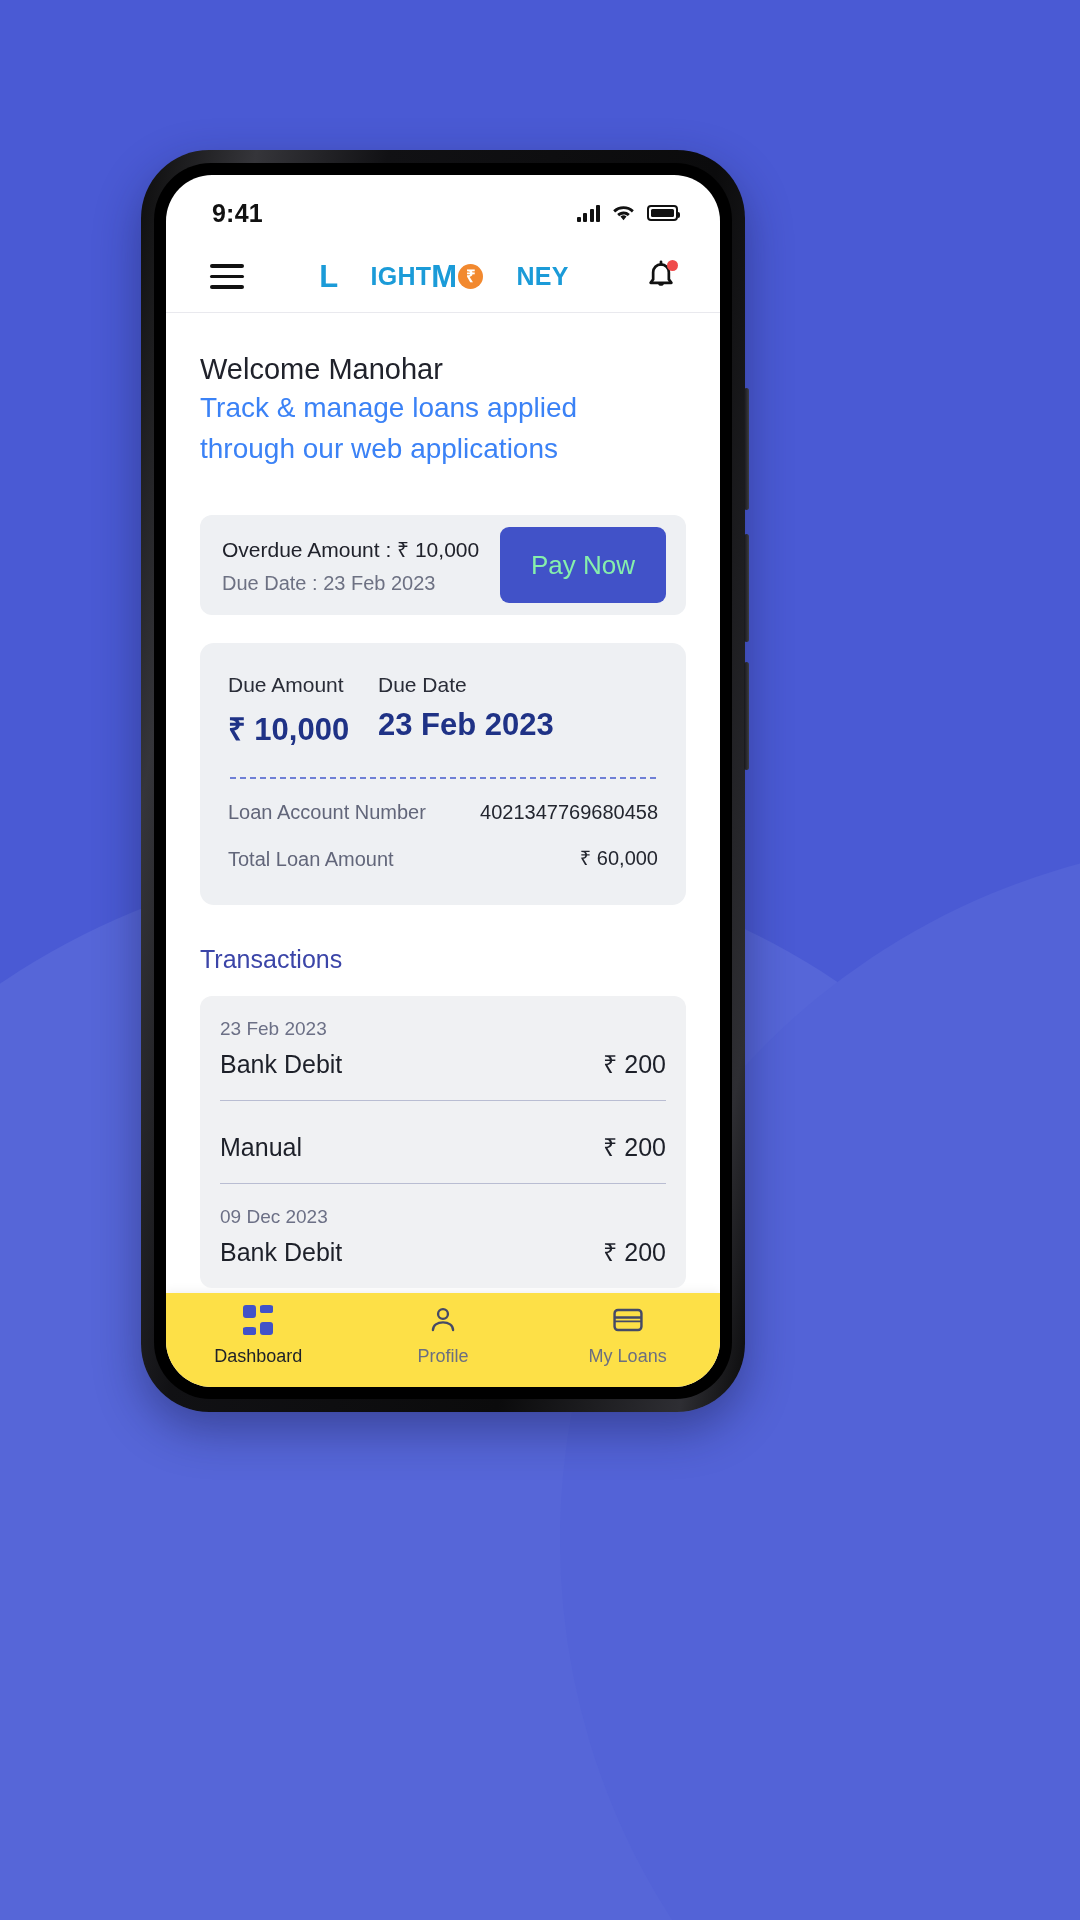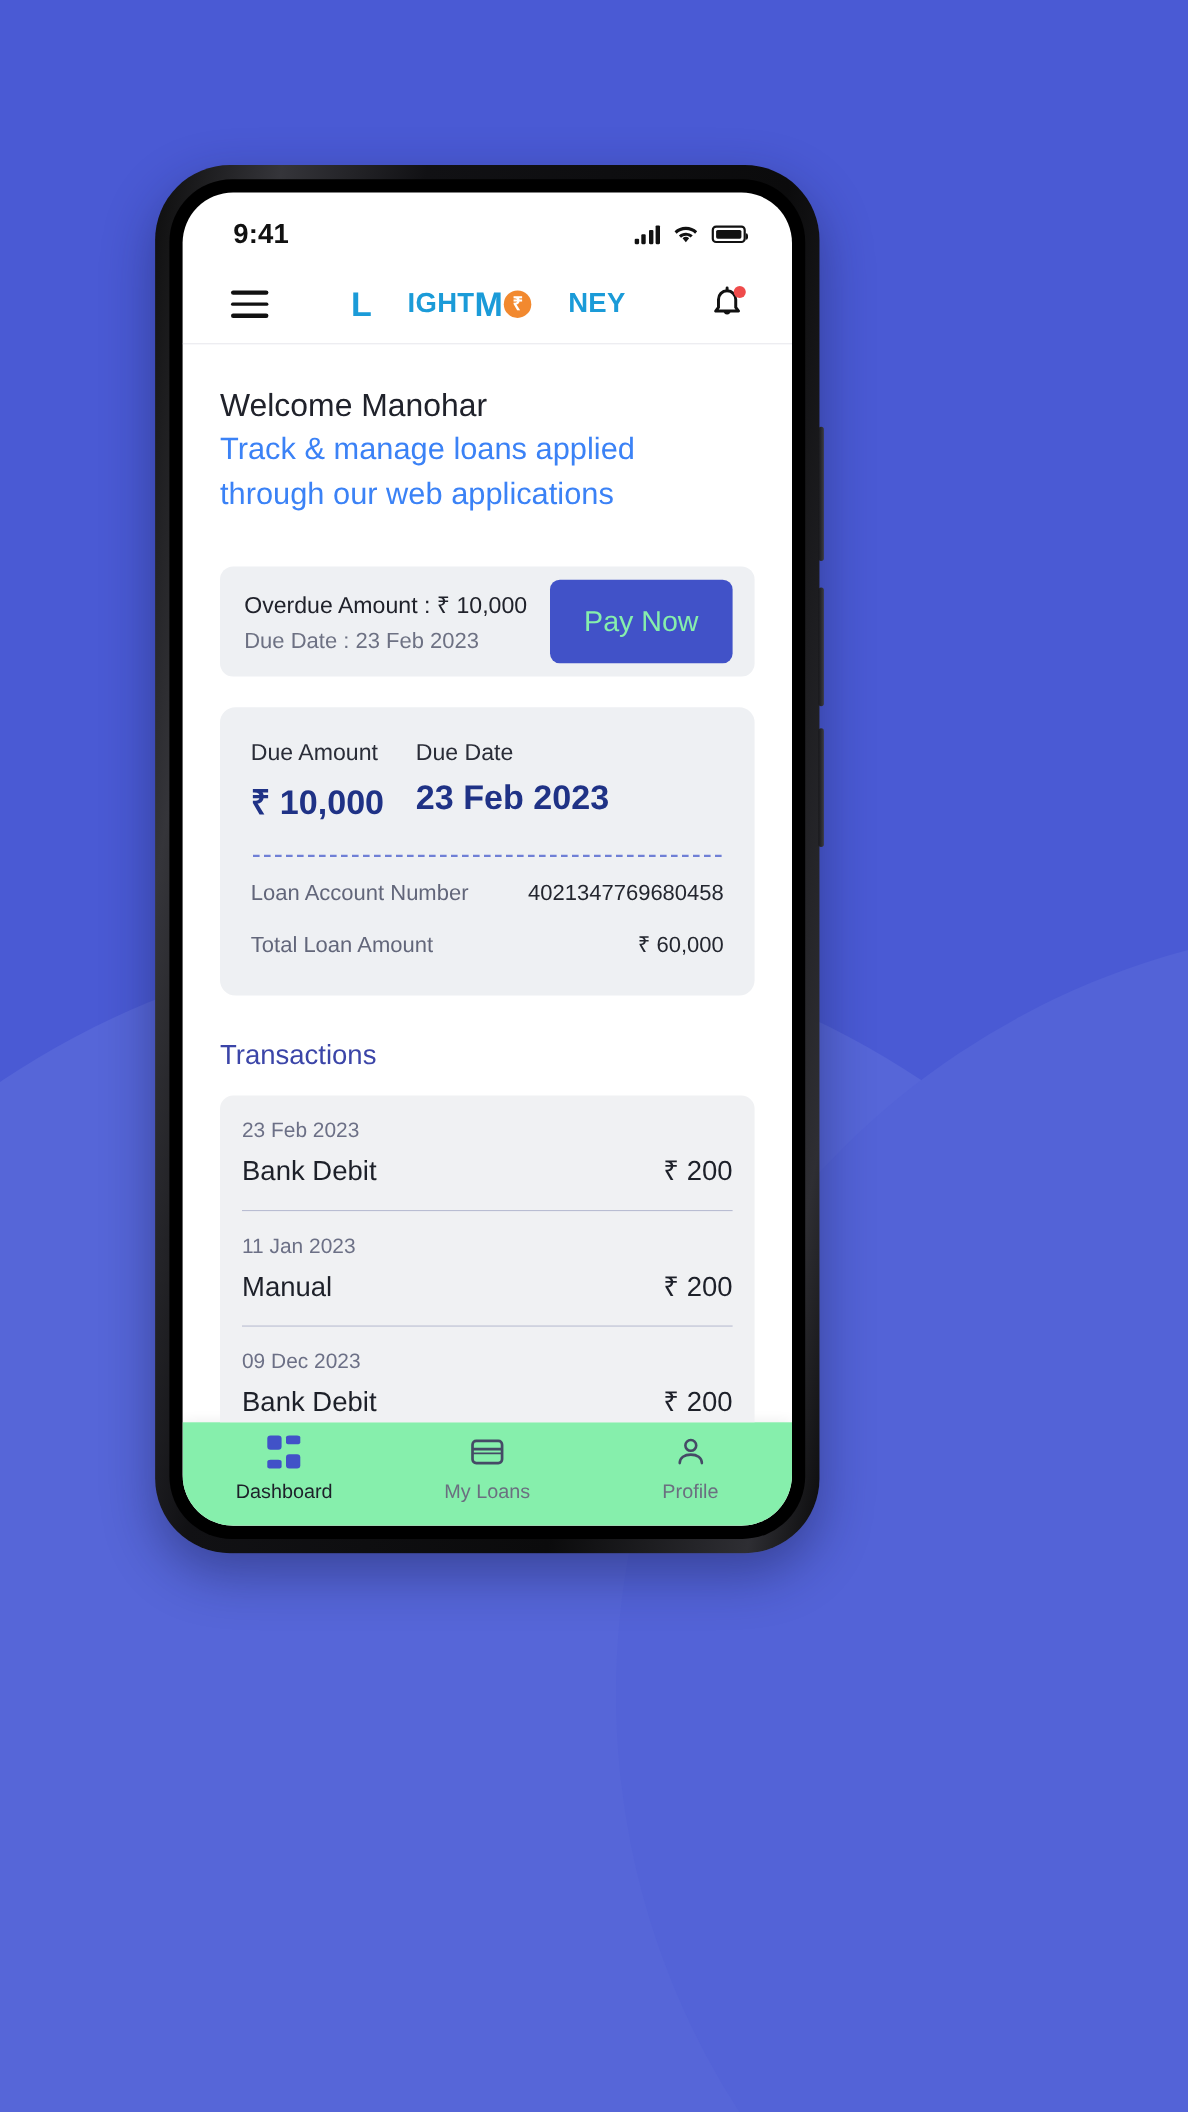--- a/index.html
+++ b/index.html
@@ -259,7 +259,6 @@
           </div>
         </div>
         <div class="tx-row">
-          <div class="tx-date">11 Jan 2023</div>
           <div class="tx-line">
             <span class="tx-name">Manual</span>
             <span class="tx-amt">₹ 200</span>

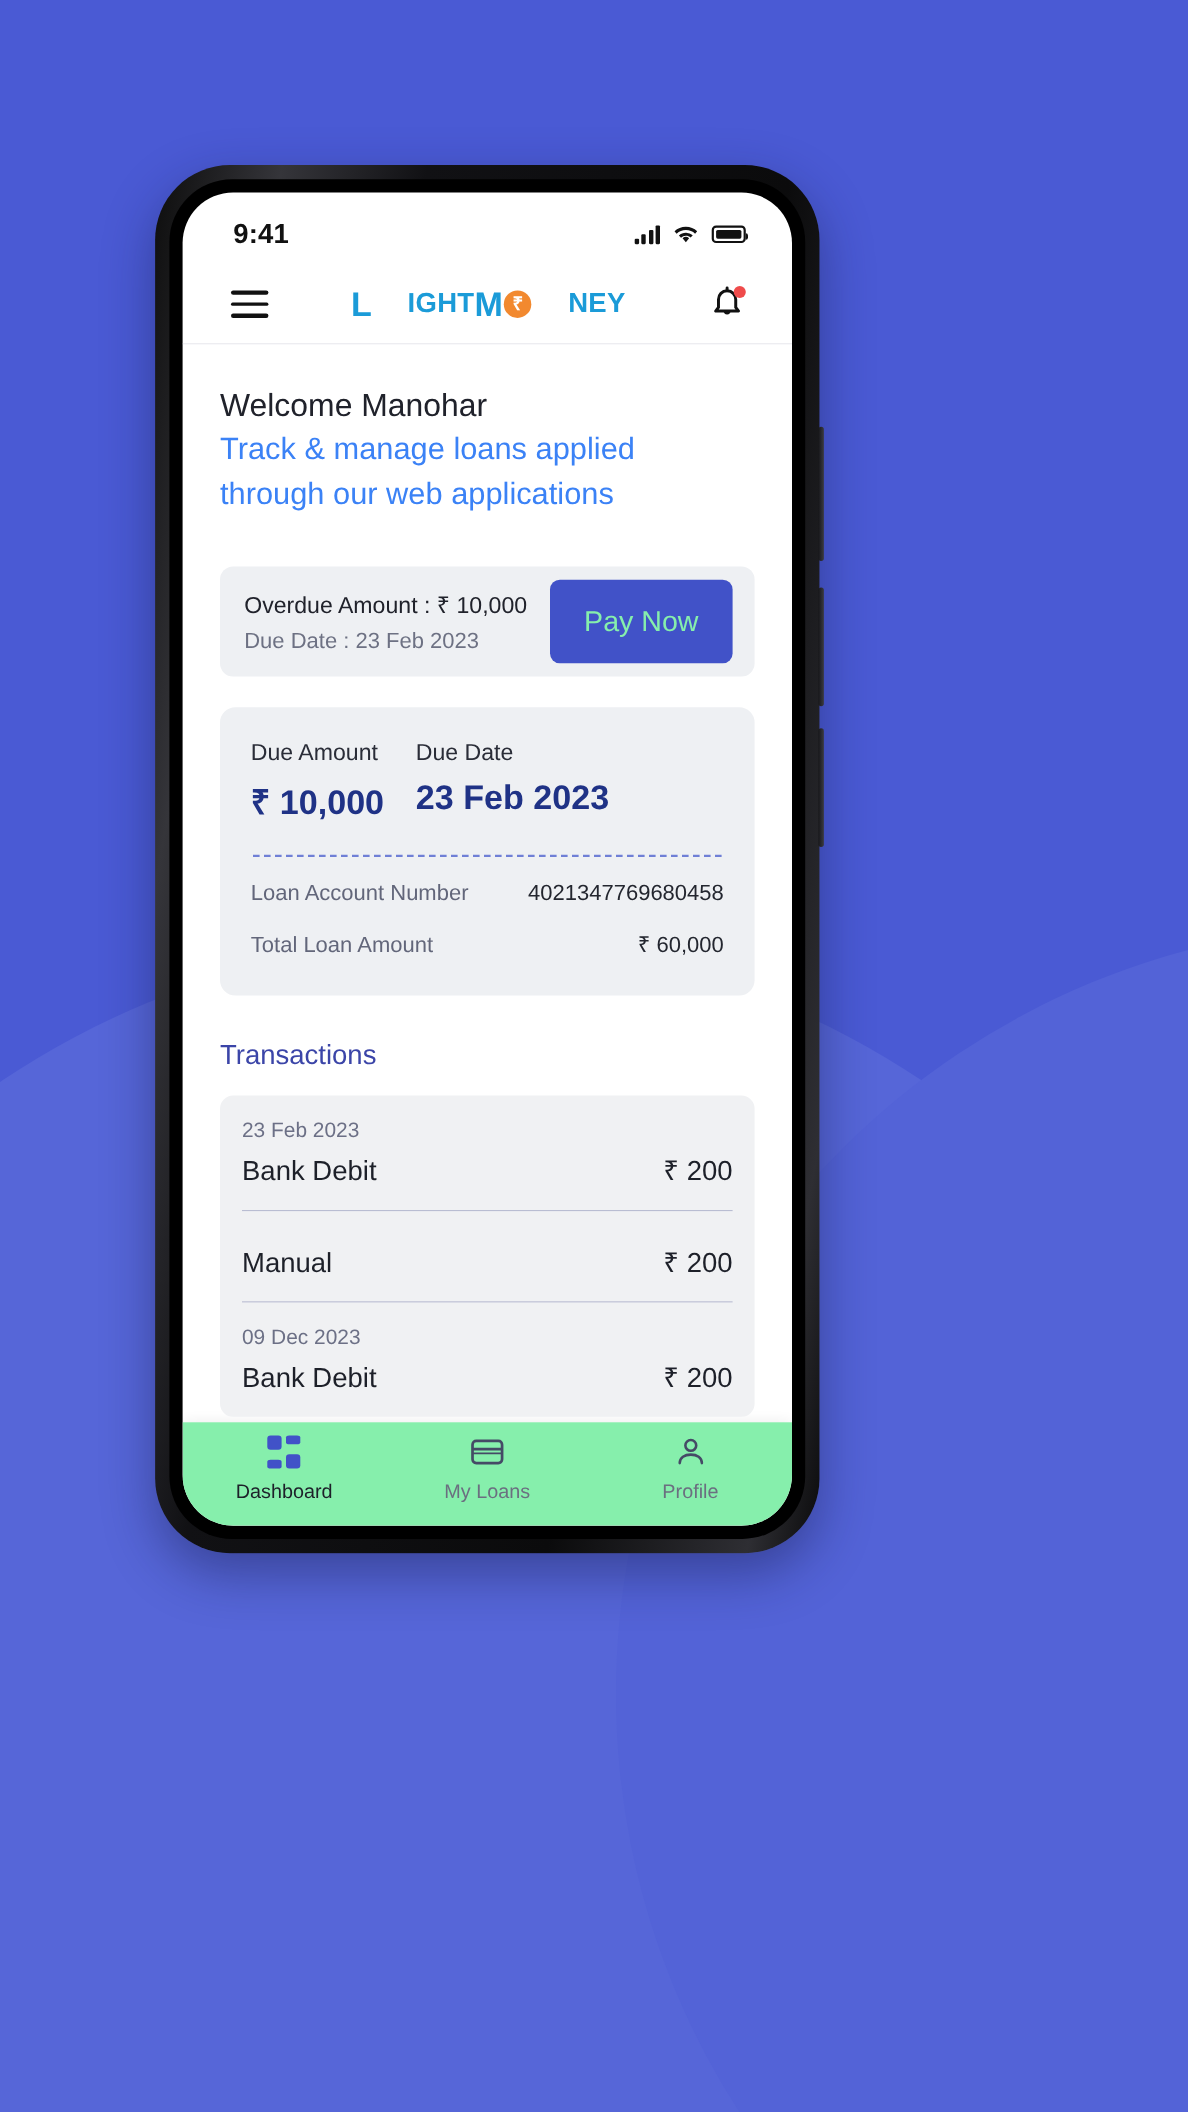--- a/index.html
+++ b/index.html
@@ -142,7 +142,7 @@
 
   
   .bottomnav{
-    flex:0 0 94px; background:#86efac;
+    flex:0 0 94px; background:#fde047;
     display:flex; align-items:flex-start; justify-content:space-around;
     padding-top:12px;
     box-shadow:0 -2px 10px rgba(0,0,0,.06);

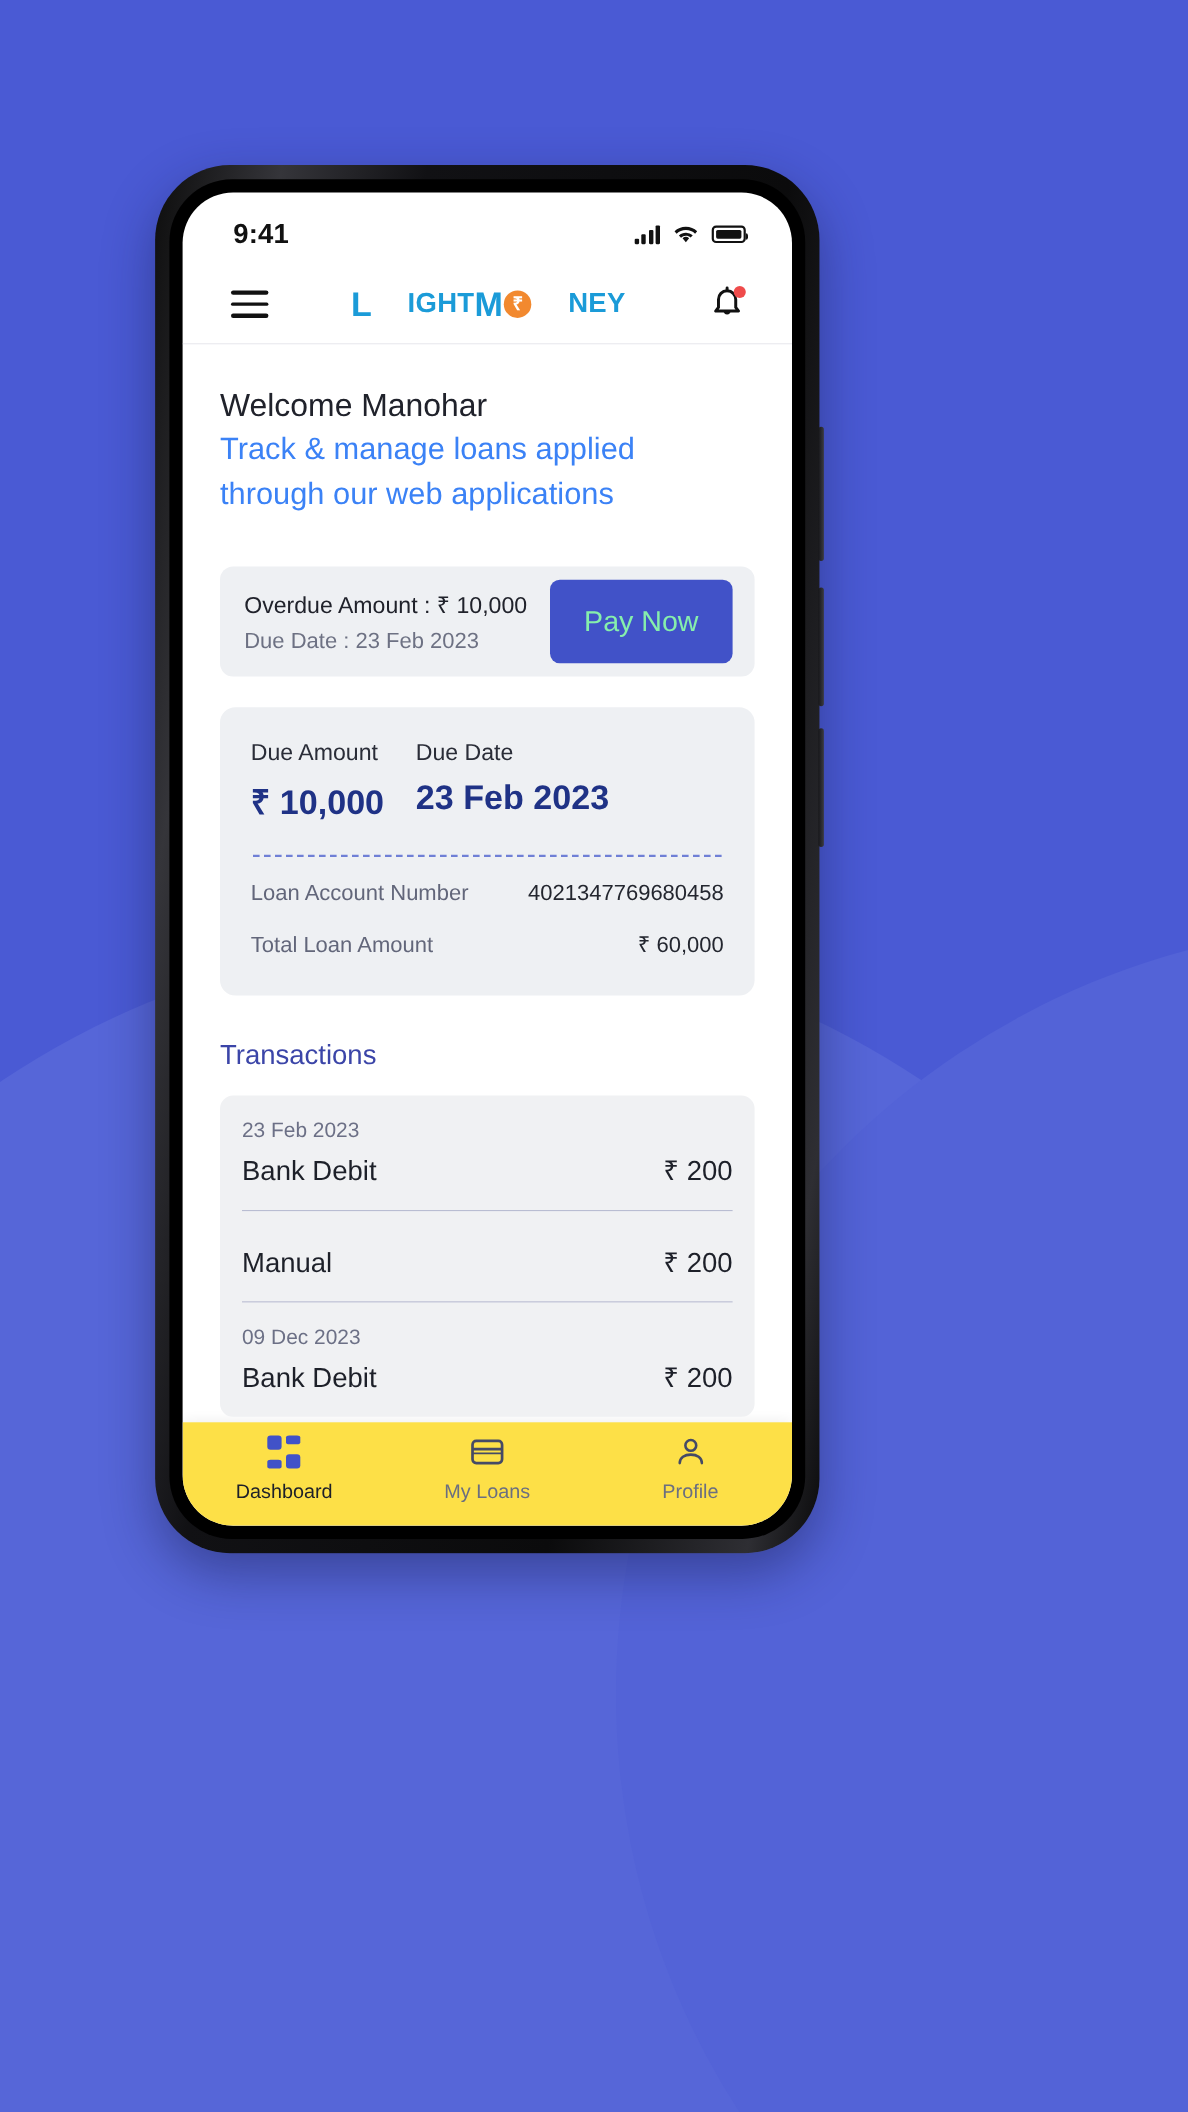--- a/index.html
+++ b/index.html
@@ -286,6 +286,13 @@
         <div class="nav-label">Dashboard</div>
       </div>
       <div class="nav-item">
+        <svg width="30" height="30" viewBox="0 0 28 28">
+          <circle cx="14" cy="8.4" r="4.6" fill="none" stroke="#454a66" stroke-width="2.2"></circle>
+          <path d="M4.6 23.4c0-4.6 4.2-7.2 9.4-7.2s9.4 2.6 9.4 7.2" fill="none" stroke="#454a66" stroke-width="2.2" stroke-linecap="round"></path>
+        </svg>
+        <div class="nav-label">Profile</div>
+      </div>
+      <div class="nav-item">
         <svg width="32" height="30" viewBox="0 0 30 28">
           <rect x="2.4" y="4.6" width="25.2" height="18.8" rx="3.2" fill="none" stroke="#454a66" stroke-width="2.3"></rect>
           <path d="M2.4 11.6h25.2" stroke="#454a66" stroke-width="2.3"></path>
@@ -293,13 +300,6 @@
         </svg>
         <div class="nav-label">My Loans</div>
       </div>
-      <div class="nav-item">
-        <svg width="30" height="30" viewBox="0 0 28 28">
-          <circle cx="14" cy="8.4" r="4.6" fill="none" stroke="#454a66" stroke-width="2.2"></circle>
-          <path d="M4.6 23.4c0-4.6 4.2-7.2 9.4-7.2s9.4 2.6 9.4 7.2" fill="none" stroke="#454a66" stroke-width="2.2" stroke-linecap="round"></path>
-        </svg>
-        <div class="nav-label">Profile</div>
-      </div>
     </div>
 
   </div>

